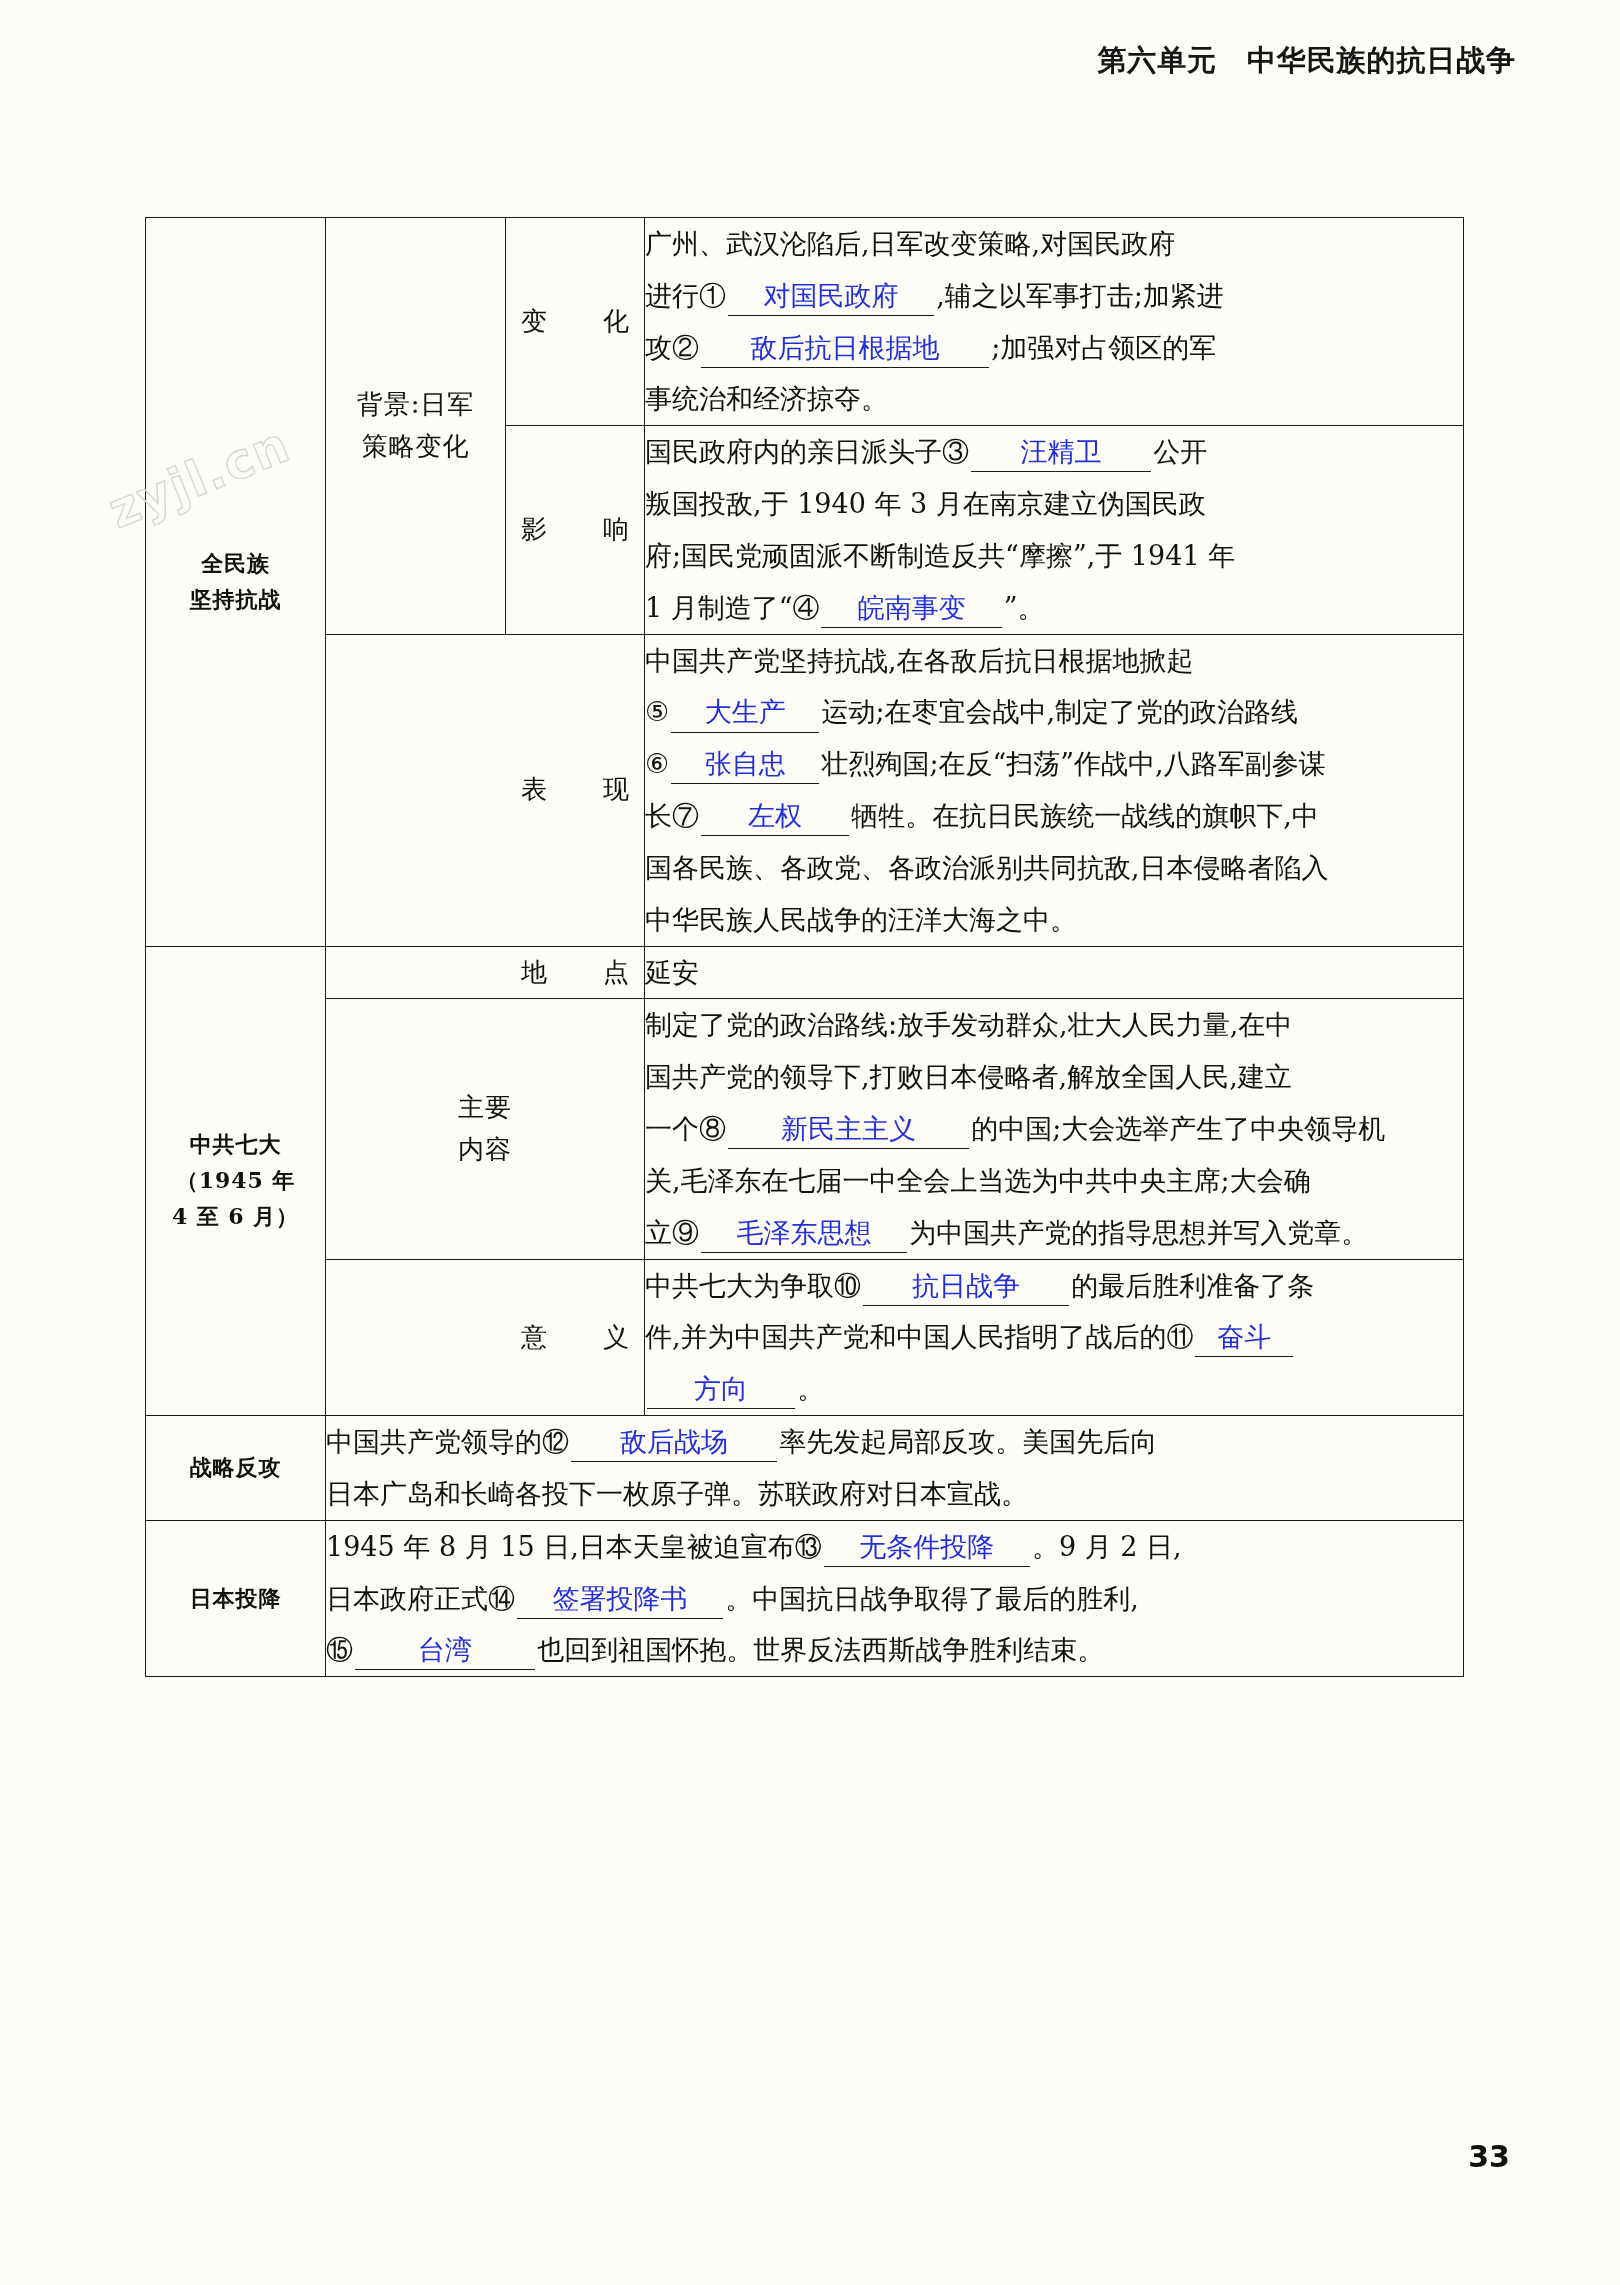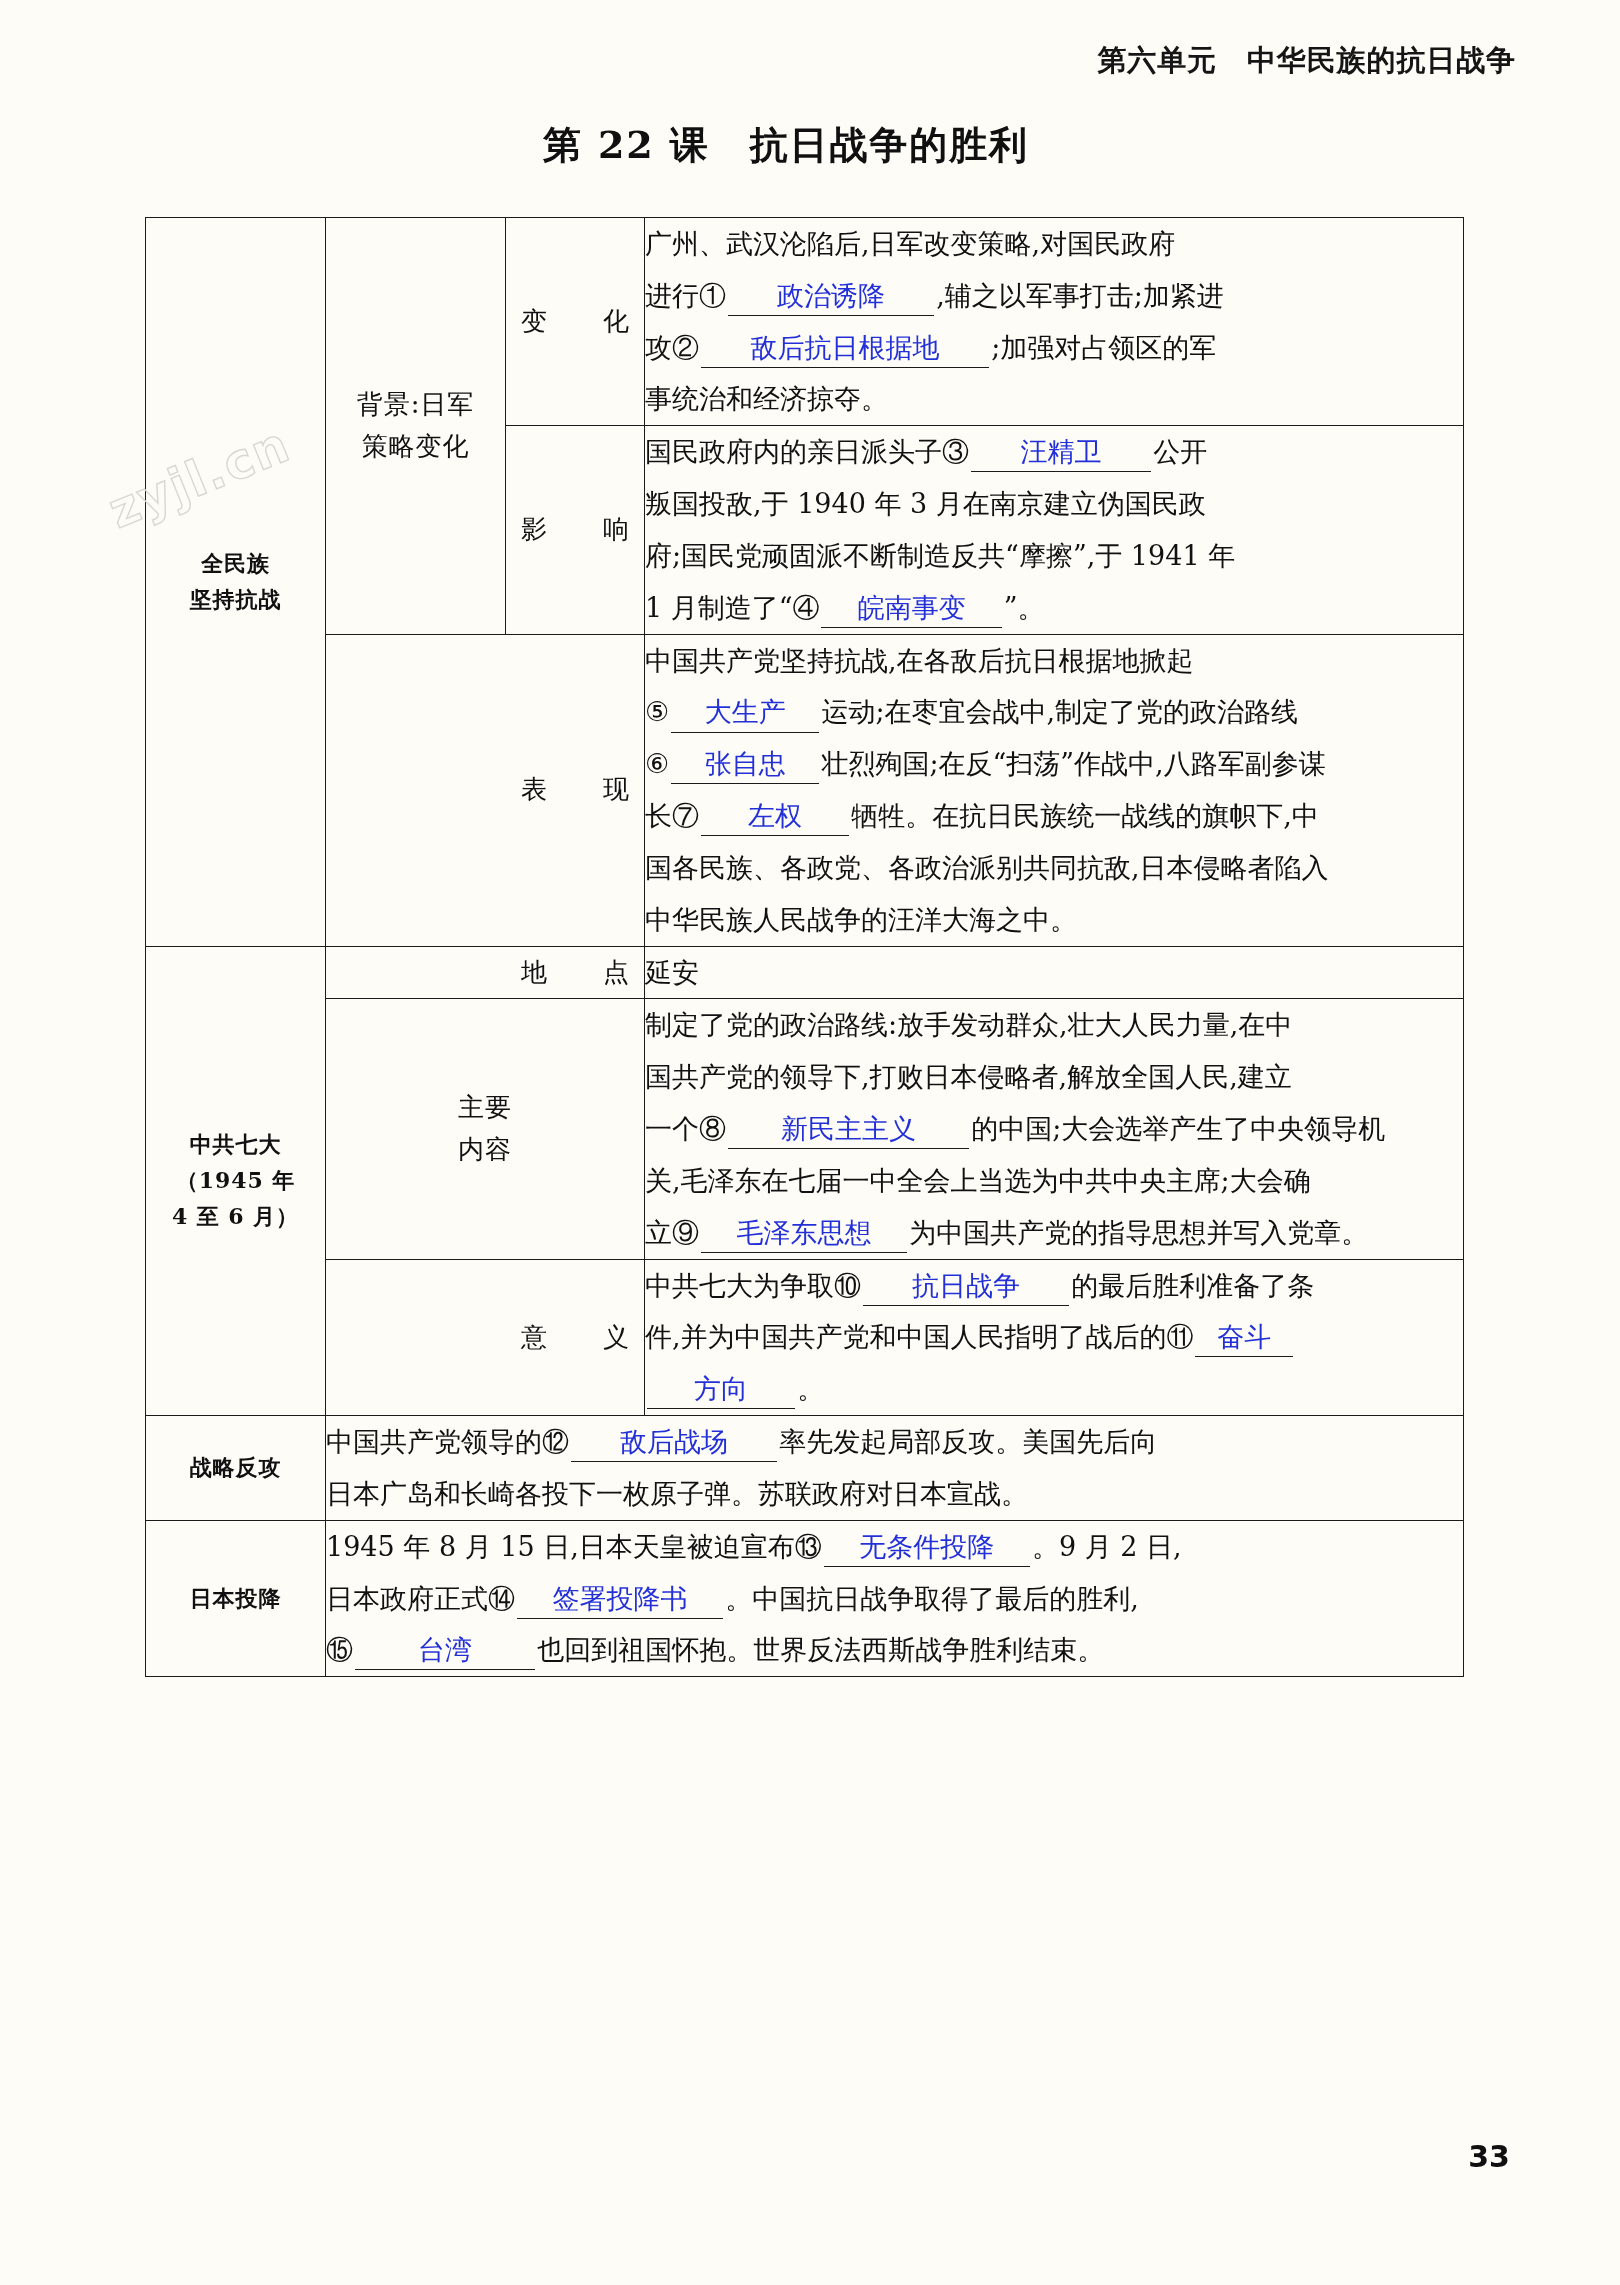--- a/index.html
+++ b/index.html
@@ -150,7 +150,6 @@
 
   <div class="running-header">第六单元　中华民族的抗日战争</div>
 
-  <div class="lesson-title">第 22 课　抗日战争的胜利</div>
 
   <div class="watermark">zyjl.cn</div>
 

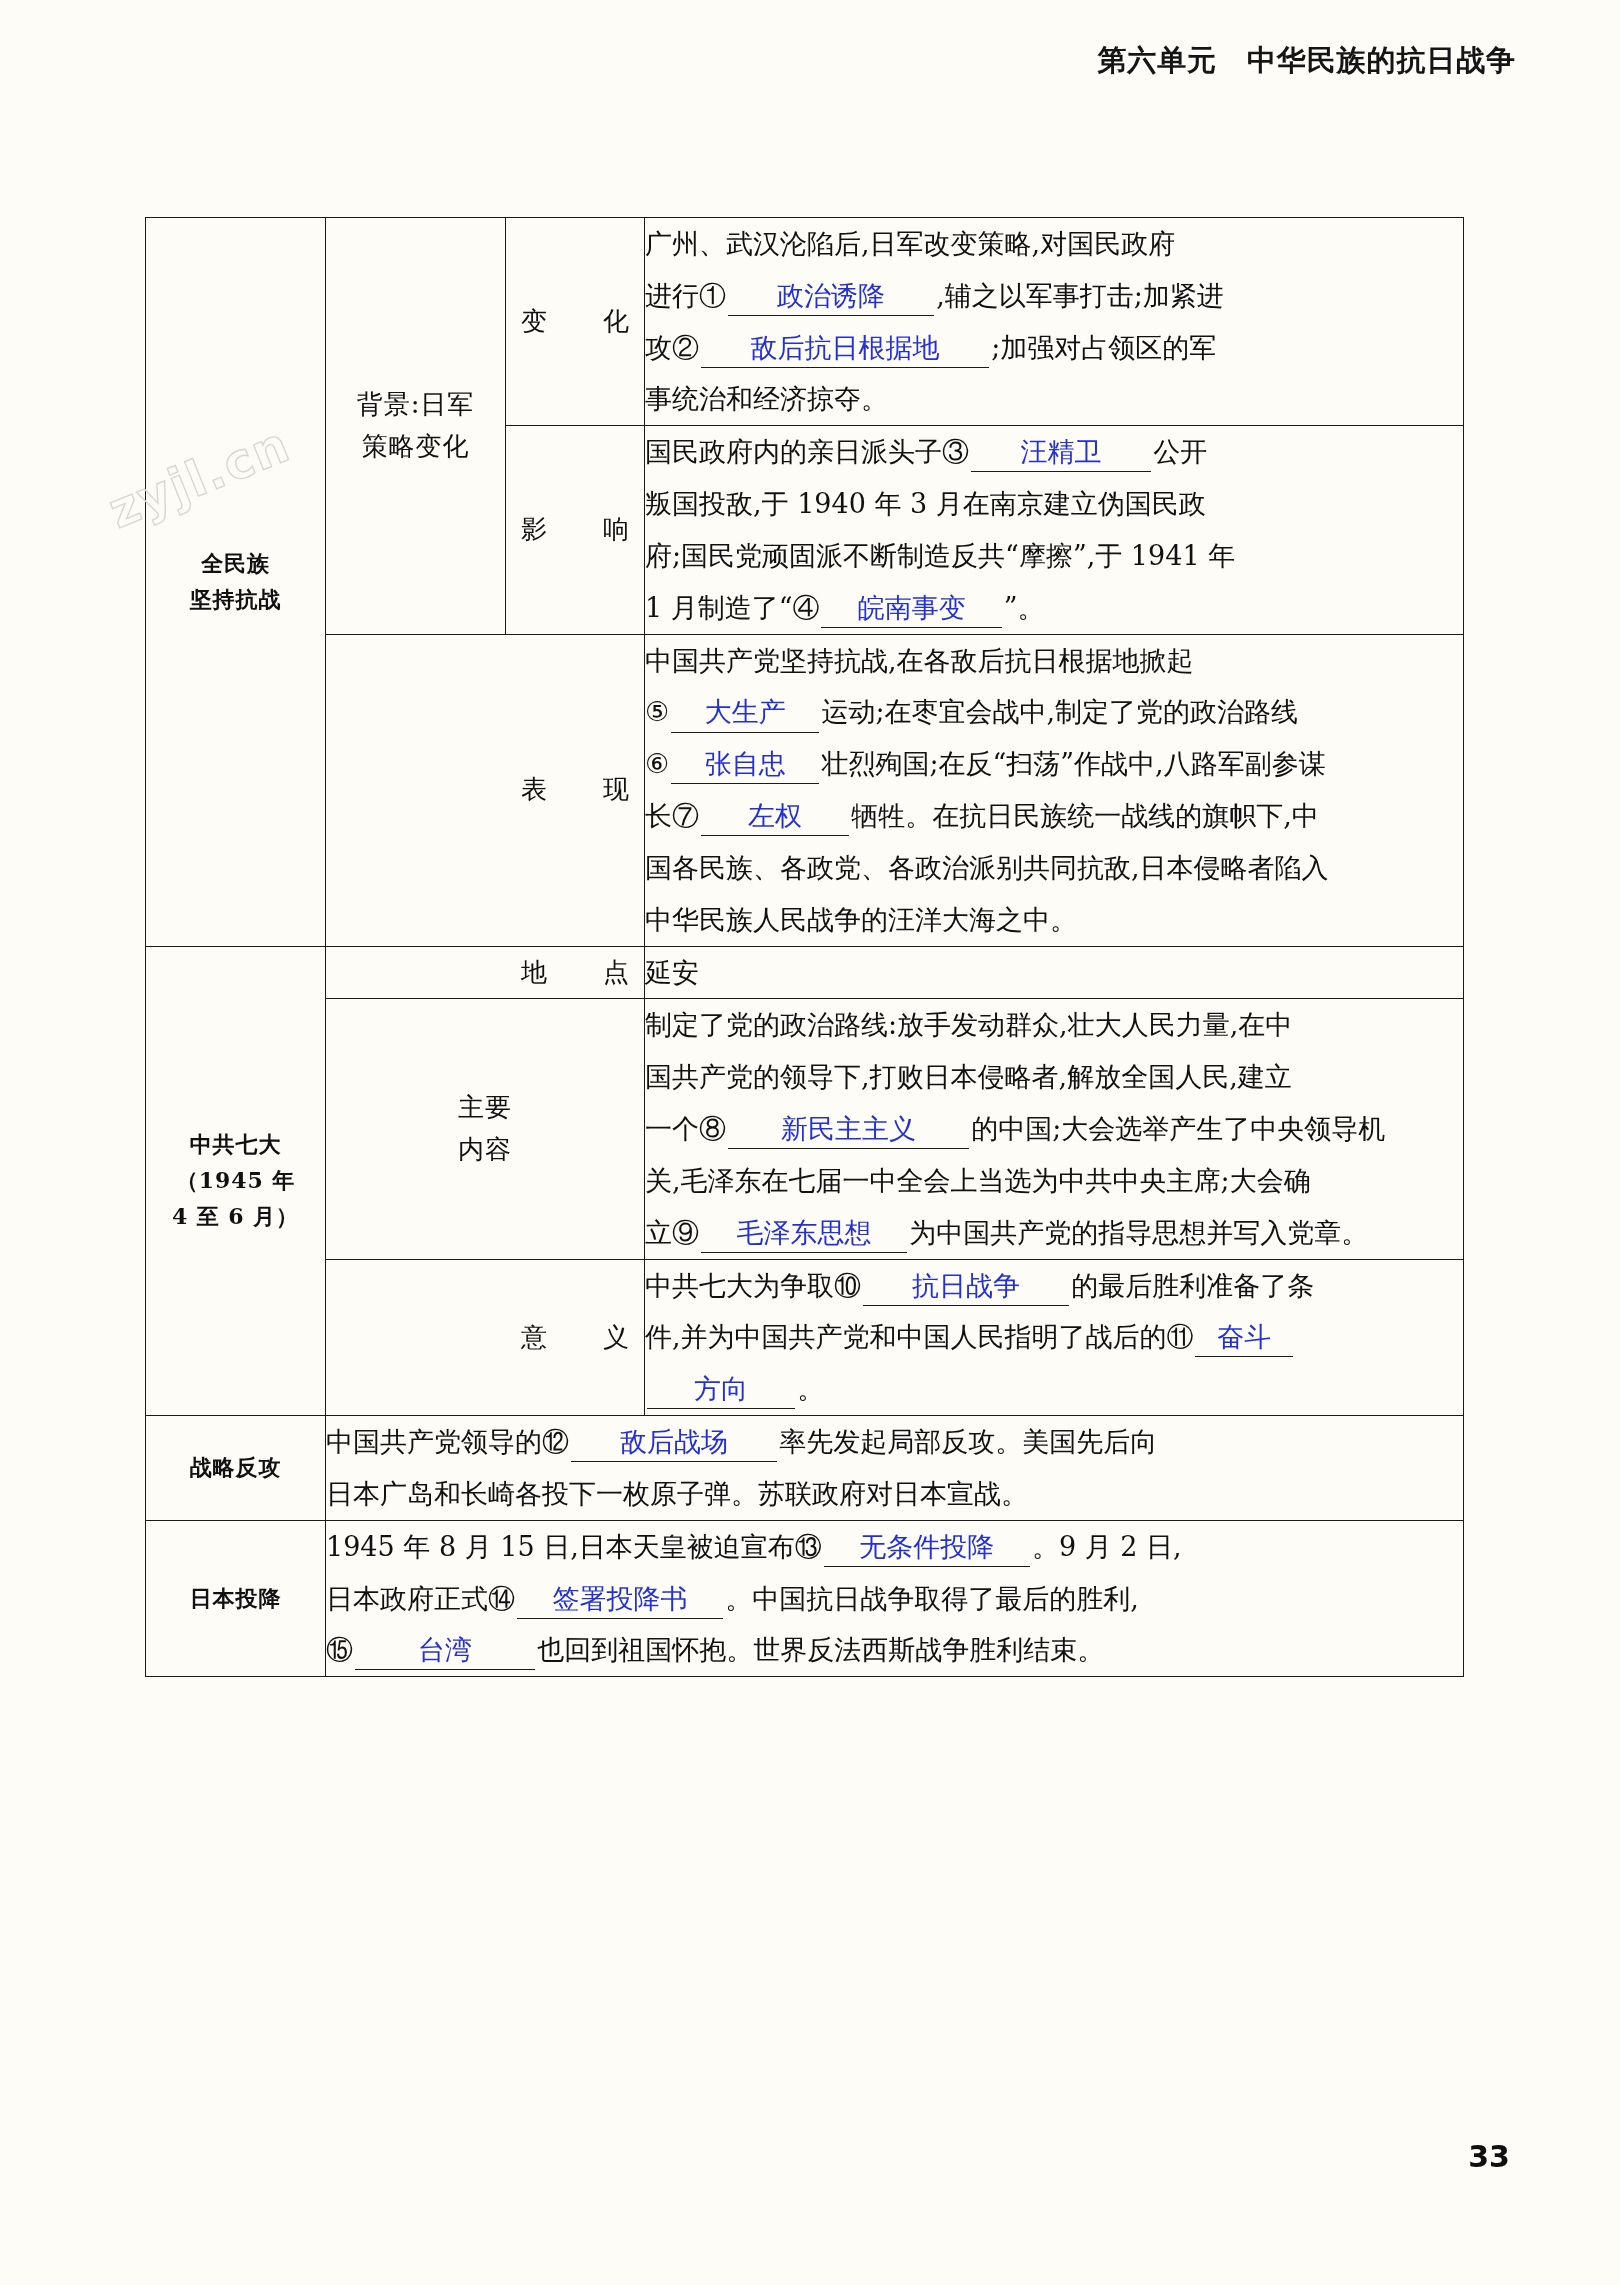--- a/index.html
+++ b/index.html
@@ -167,7 +167,7 @@
           <td class="sublabel spaced">变　化</td>
           <td class="body">
             <span class="ln"><span class="plain">广州、武汉沦陷后,日军改变策略,对国民政府</span></span>
-            <span class="ln"><span class="plain">进行①</span><span class="ans w4">政治诱降</span><span class="plain">,辅之以军事打击;加紧进</span></span>
+            <span class="ln"><span class="plain">进行①</span><span class="ans w4">对国民政府</span><span class="plain">,辅之以军事打击;加紧进</span></span>
             <span class="ln"><span class="plain">攻②</span><span class="ans w6">敌后抗日根据地</span><span class="plain">;加强对占领区的军</span></span>
             <span class="ln"><span class="plain">事统治和经济掠夺。</span></span>
           </td>

